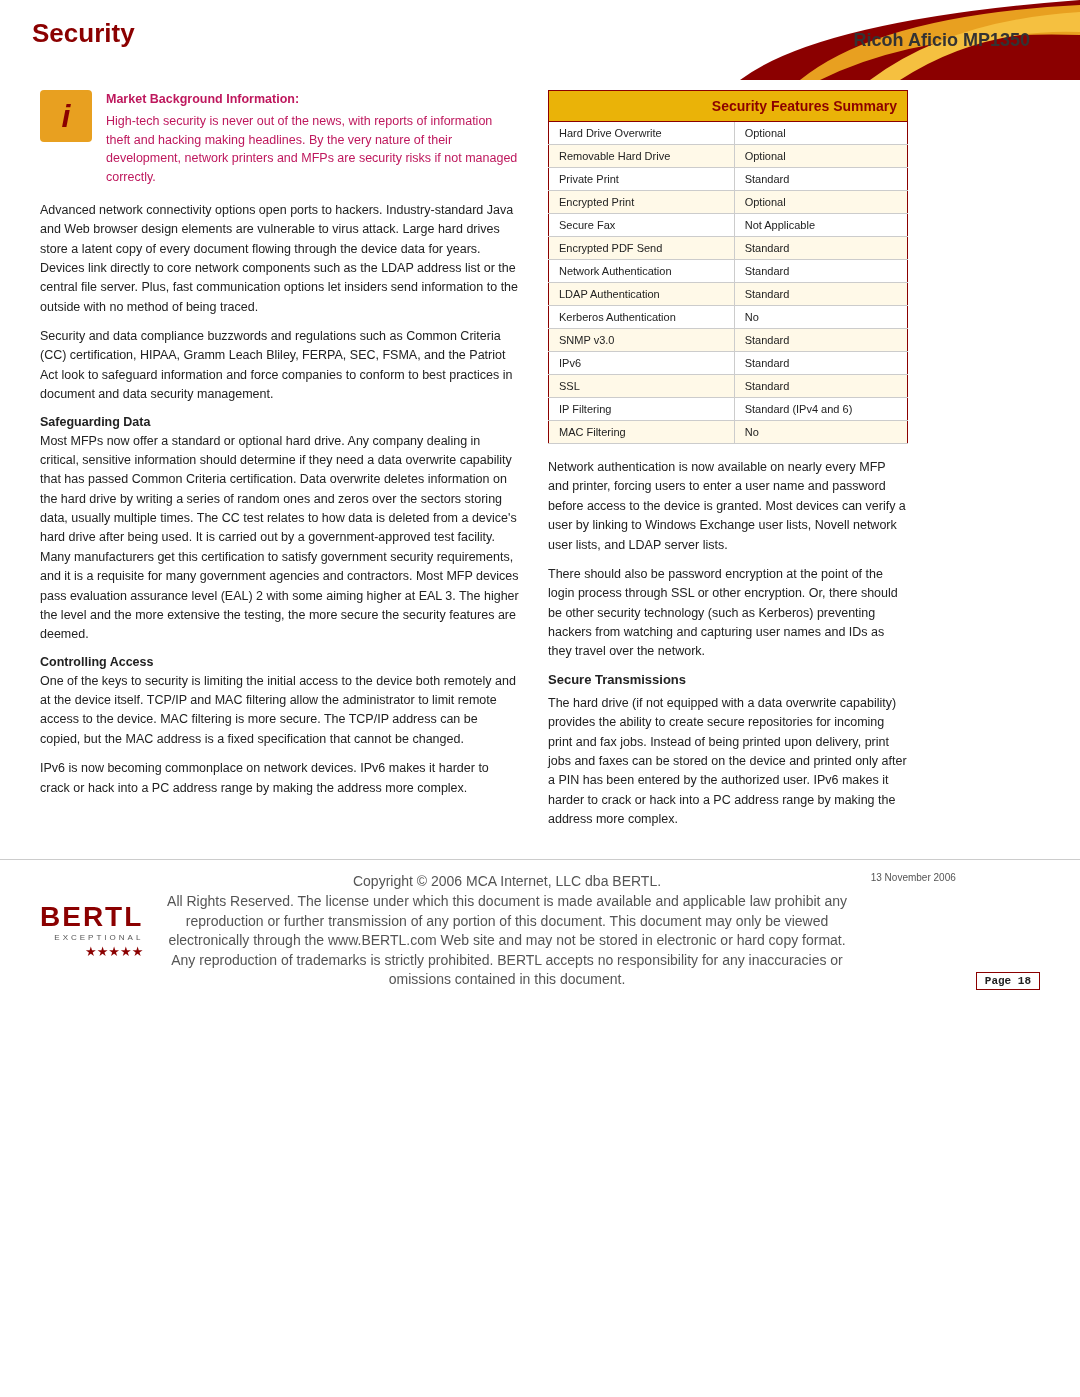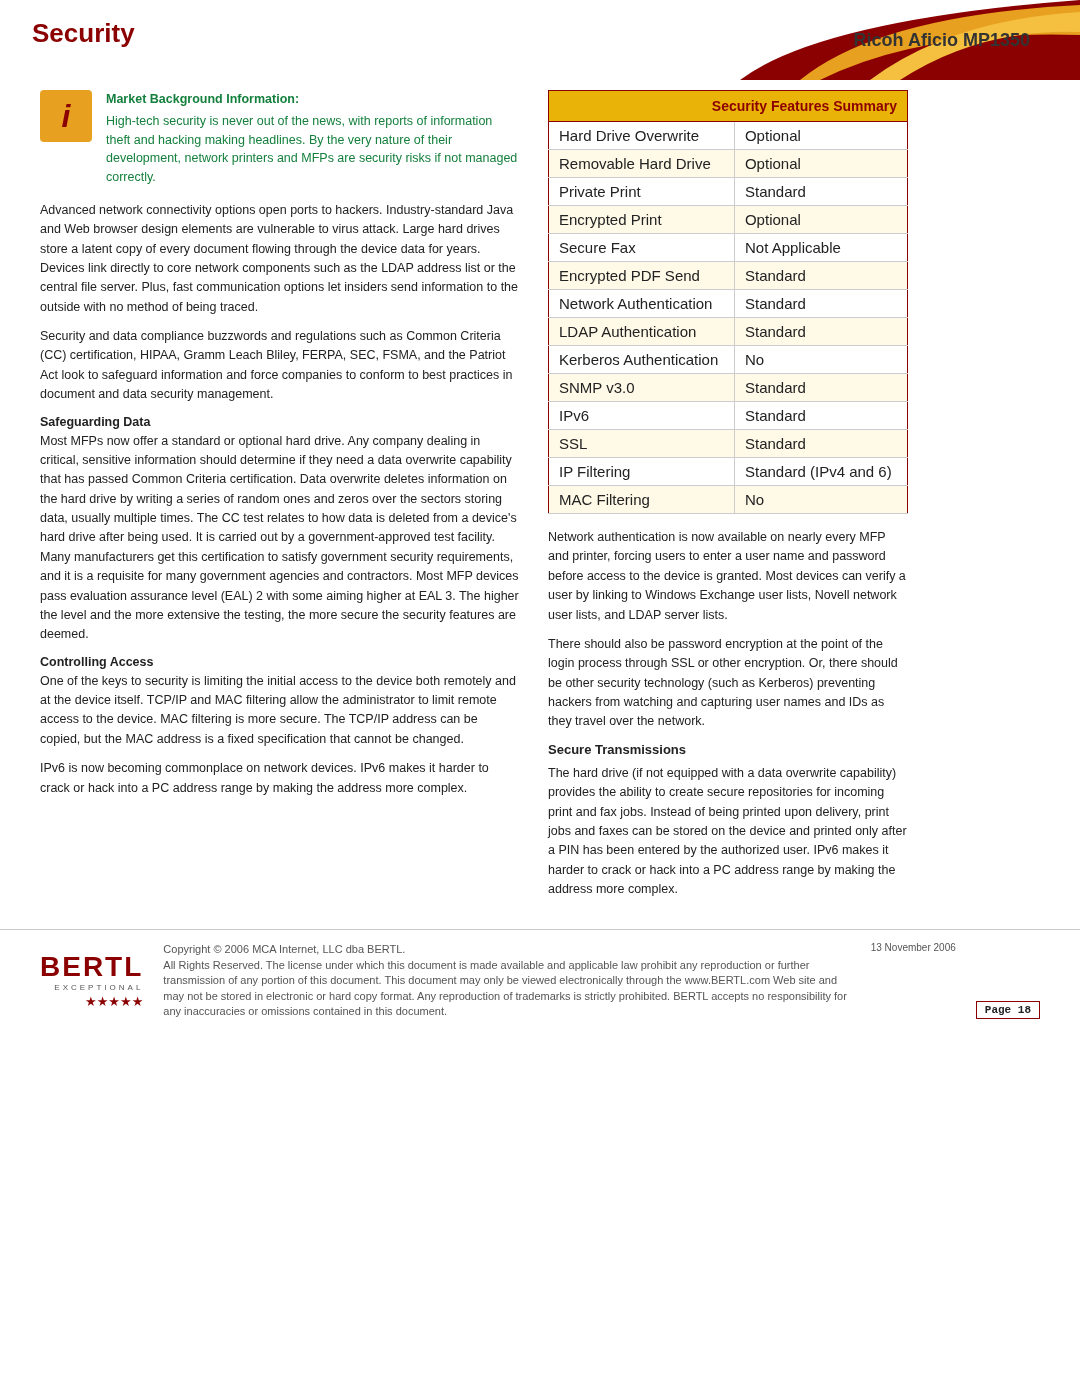--- a/index.html
+++ b/index.html
@@ -79,7 +79,7 @@
     .info-text {
       font-size: 12.5px;
       line-height: 1.5;
-      color: #15803d;
+      color: #be185d;
     }
     .info-text .info-heading {
       font-weight: bold;

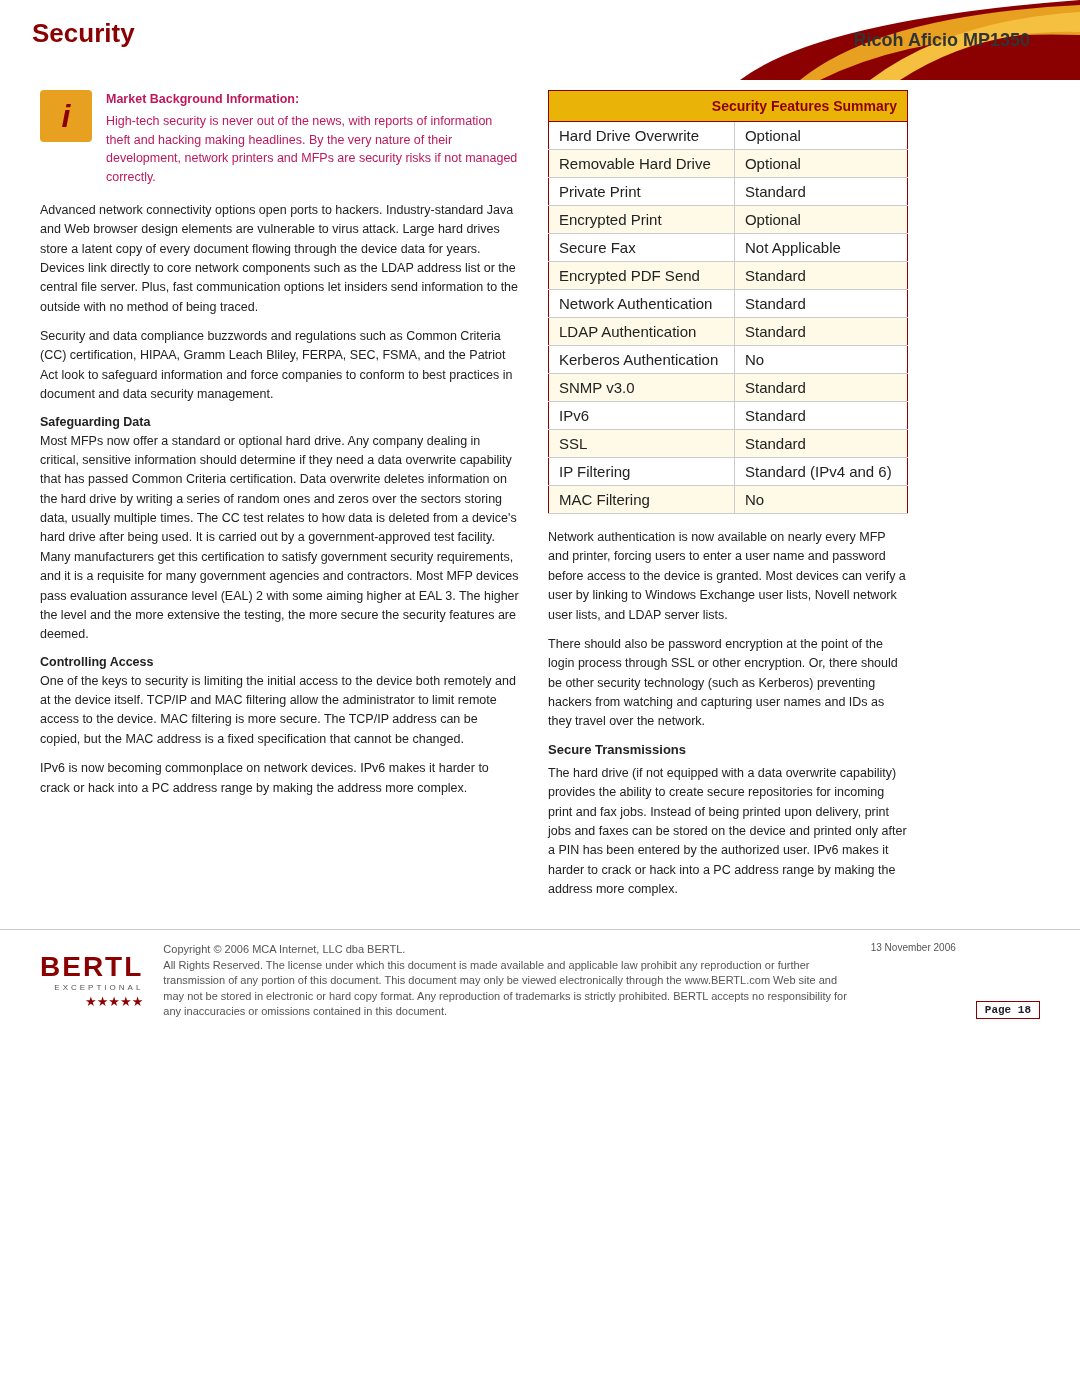--- a/index.html
+++ b/index.html
@@ -137,7 +137,7 @@
     }
     .features-table tbody tr td {
       padding: 5px 10px;
-      font-size: 15px;
+      font-size: 11px;
       border-right: 1px solid #ccc;
       color: #222;
     }

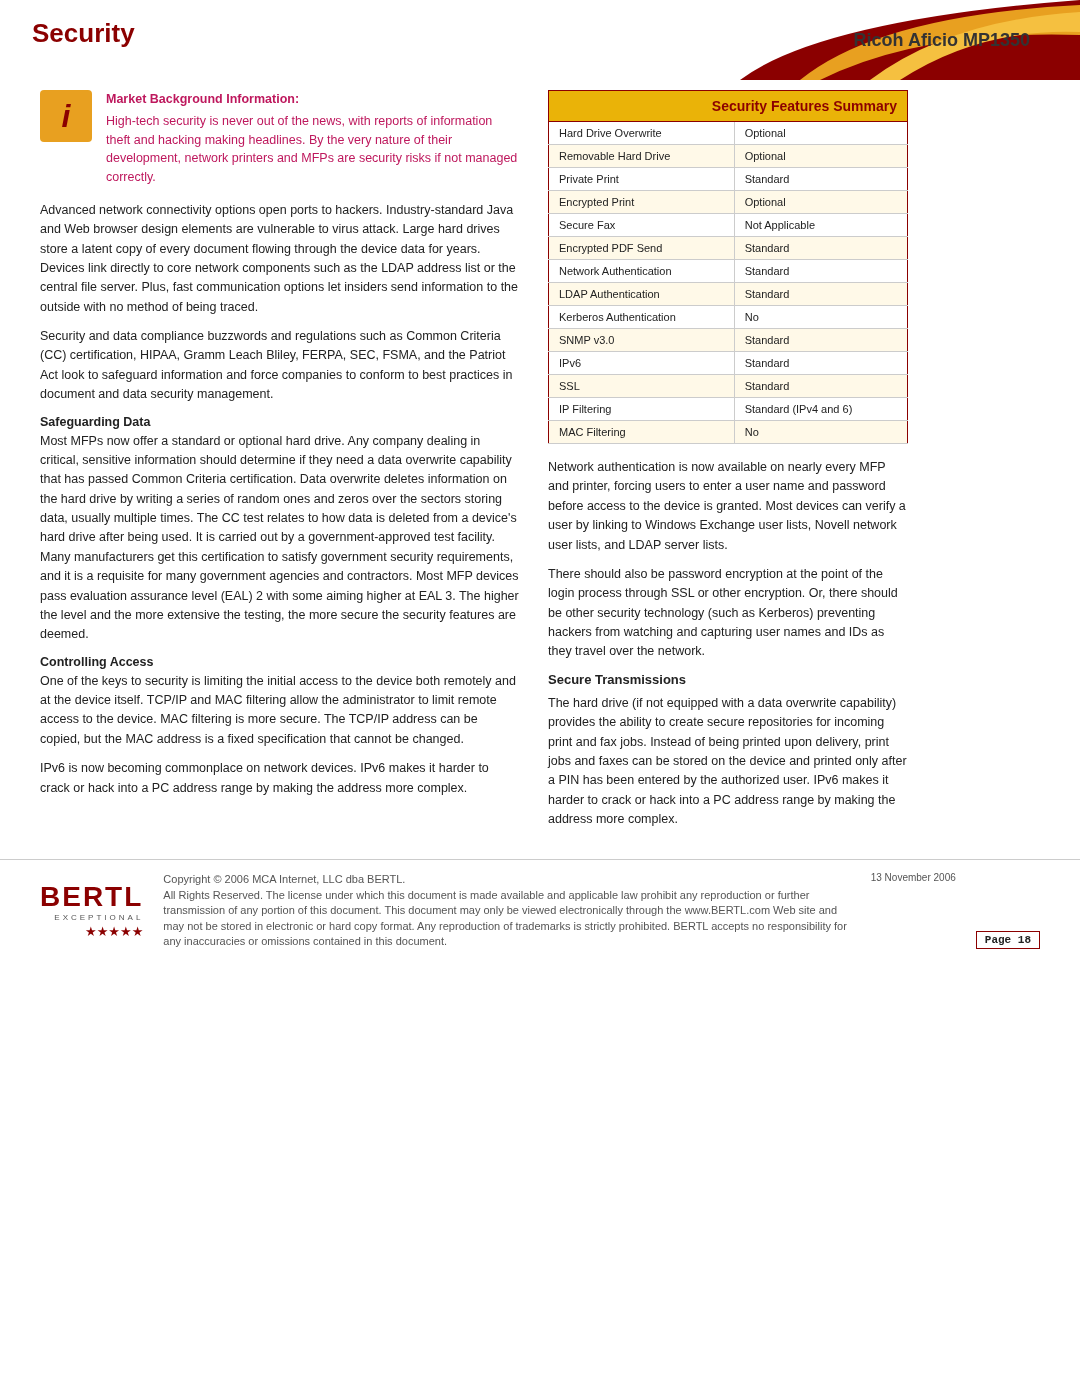--- a/index.html
+++ b/index.html
@@ -195,10 +195,10 @@
     }
     .footer-legal {
       flex: 1;
-      font-size: 11px;
+      font-size: 14px;
       color: #555;
       line-height: 1.4;
-      text-align: left;
+      text-align: center;
     }
     .footer-date {
       font-size: 10px;

